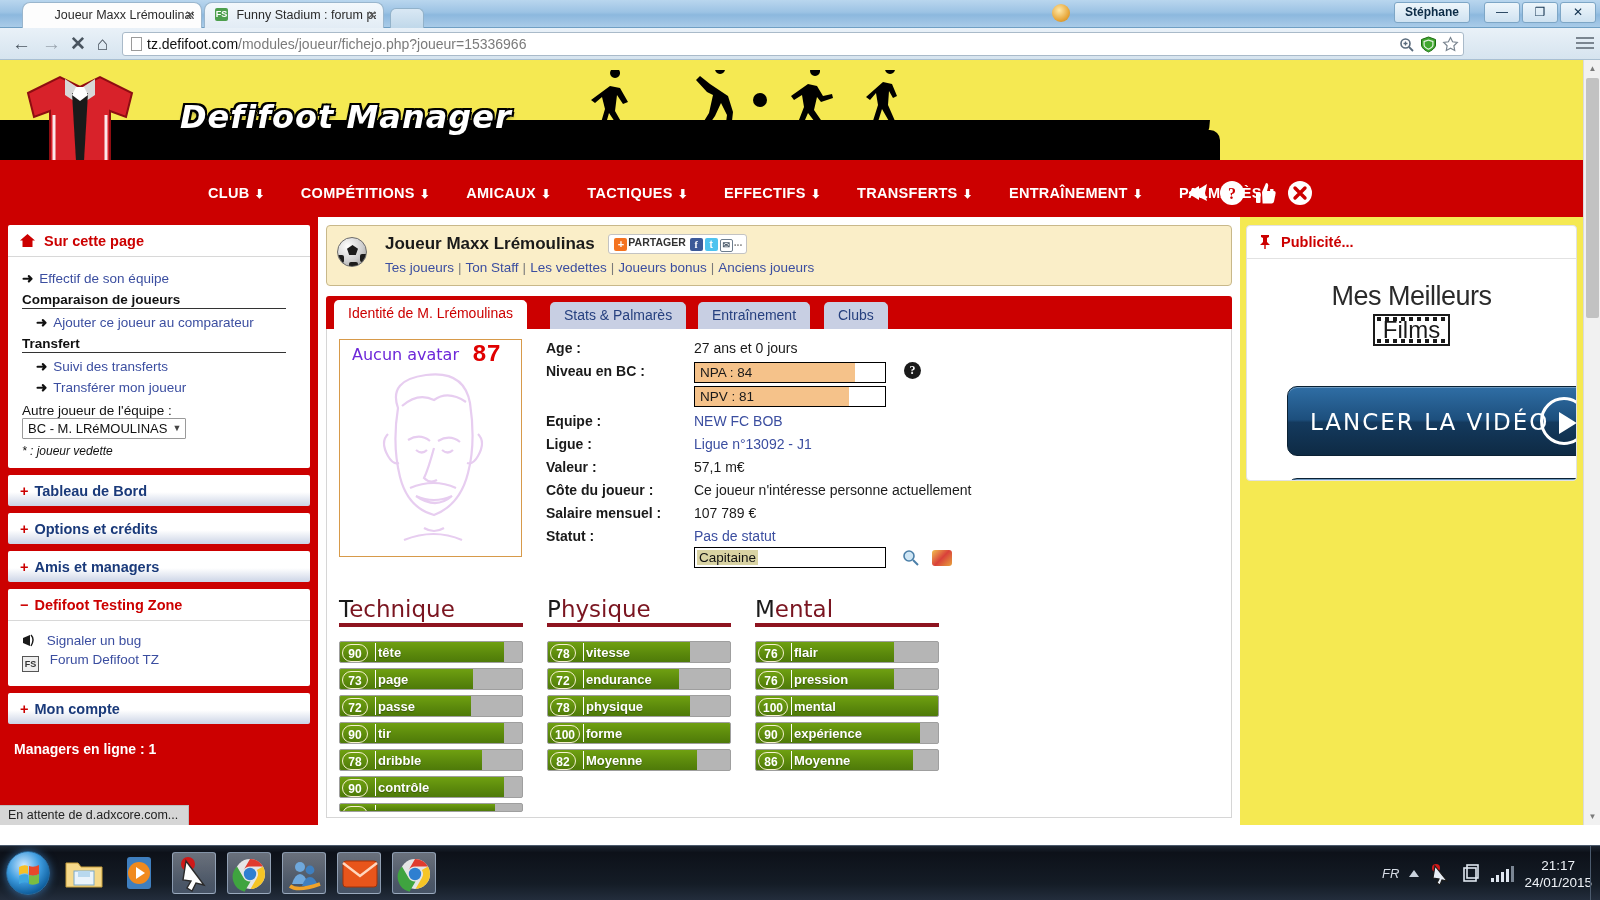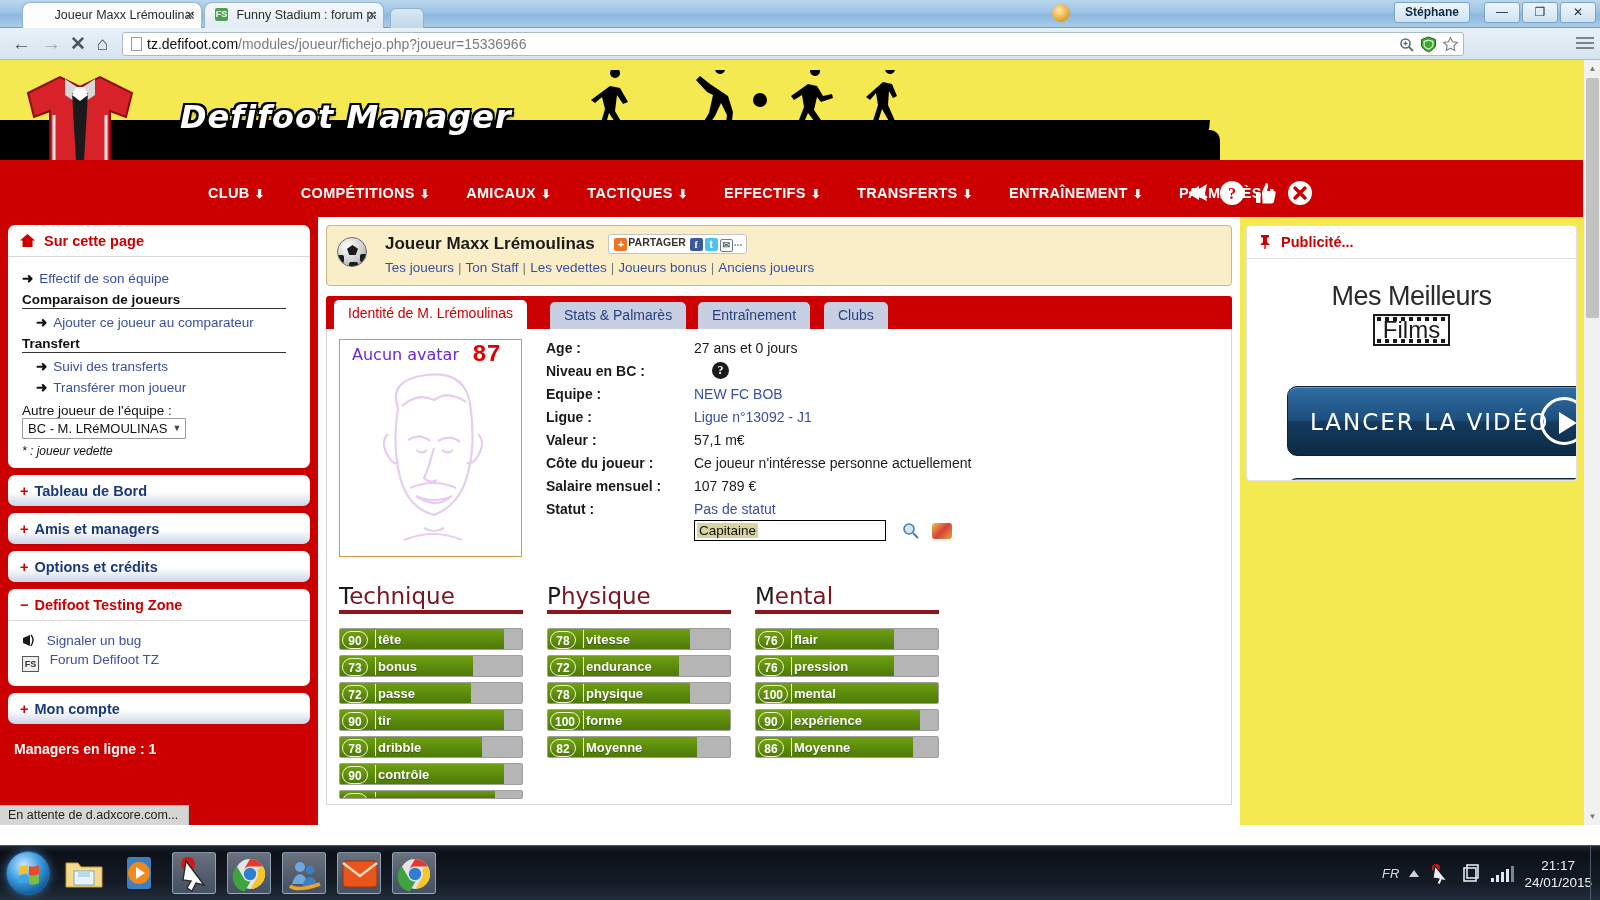--- a/index.html
+++ b/index.html
@@ -112,7 +112,7 @@
 
   
   .leftcol { position:absolute; left:0; top:157px; width:318px; bottom:0; background:#cc0000; padding:8px;}
-  .panel { background:#fff; border-radius:7px; margin-bottom:7px; overflow:hidden; }
+  .panel { background:#fff; border-radius:2px; margin-bottom:7px; overflow:hidden; }
   .panel-head {
     padding:8px 10px 7px 12px; font-size:14.5px; font-weight:bold; color:#cc0000;
     border-bottom:1px solid #d8d8d8;

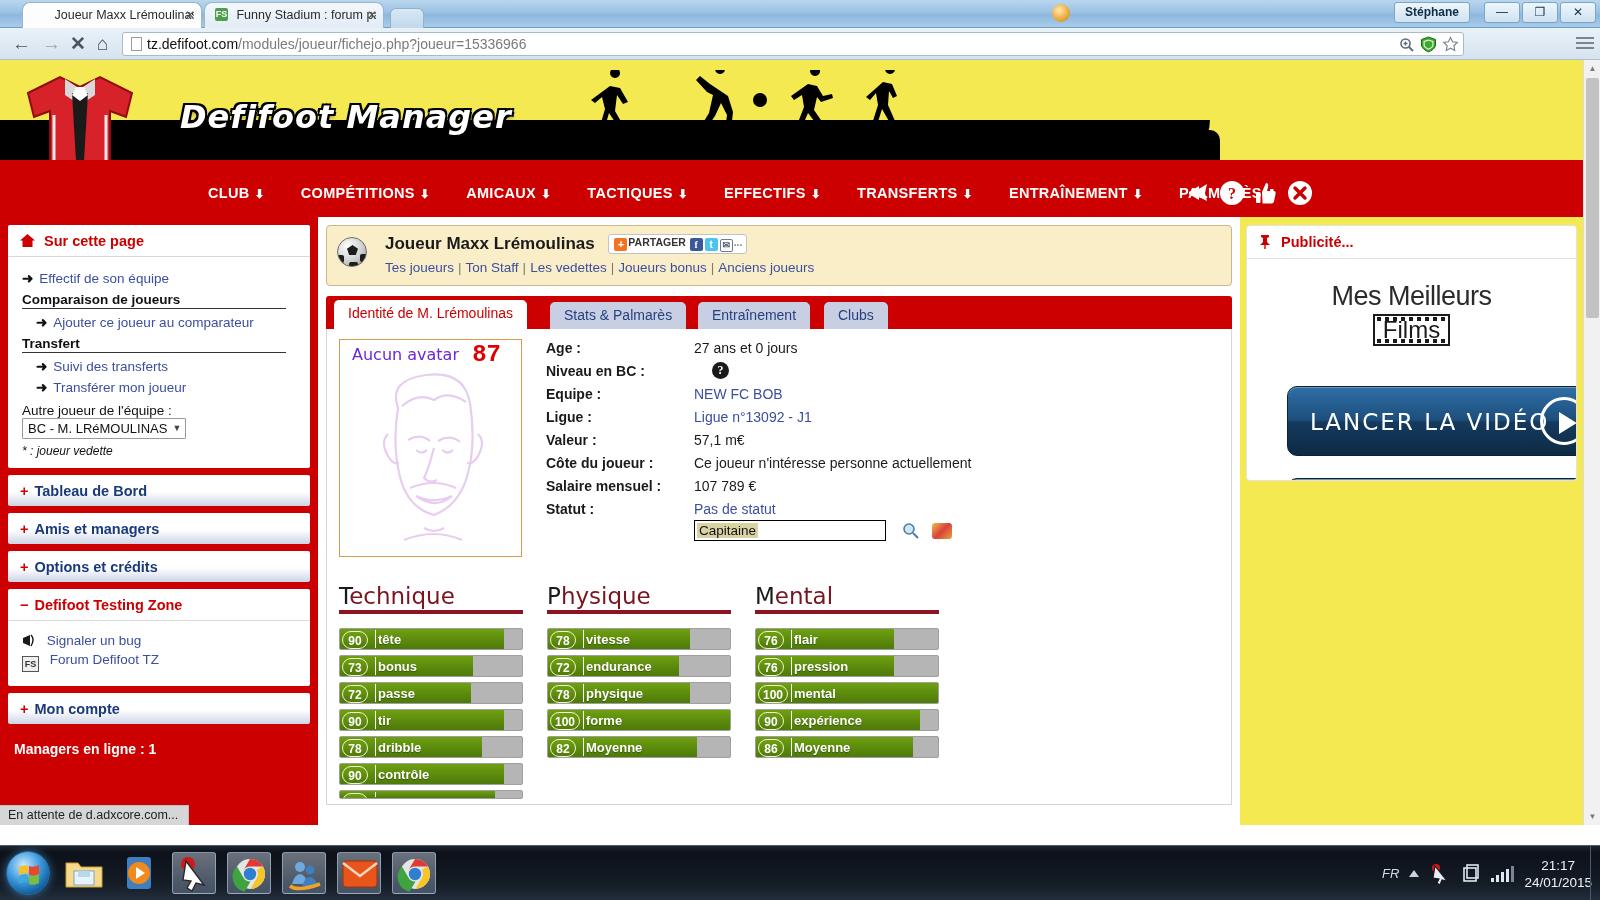--- a/index.html
+++ b/index.html
@@ -528,6 +528,16 @@
             </div>
             <div class="srow">
               <div class="slab">Niveau en BC :</div>
+              <div>
+                <div class="meter">
+                  <div class="fill" style="width:84%"></div>
+                  <span class="mtxt">NPA : 84</span>
+                </div>
+                <div class="meter">
+                  <div class="fill" style="width:81%"></div>
+                  <span class="mtxt">NPV : 81</span>
+                </div>
+              </div>
               <span class="qmark">?</span>
             </div>
             <div class="srow">

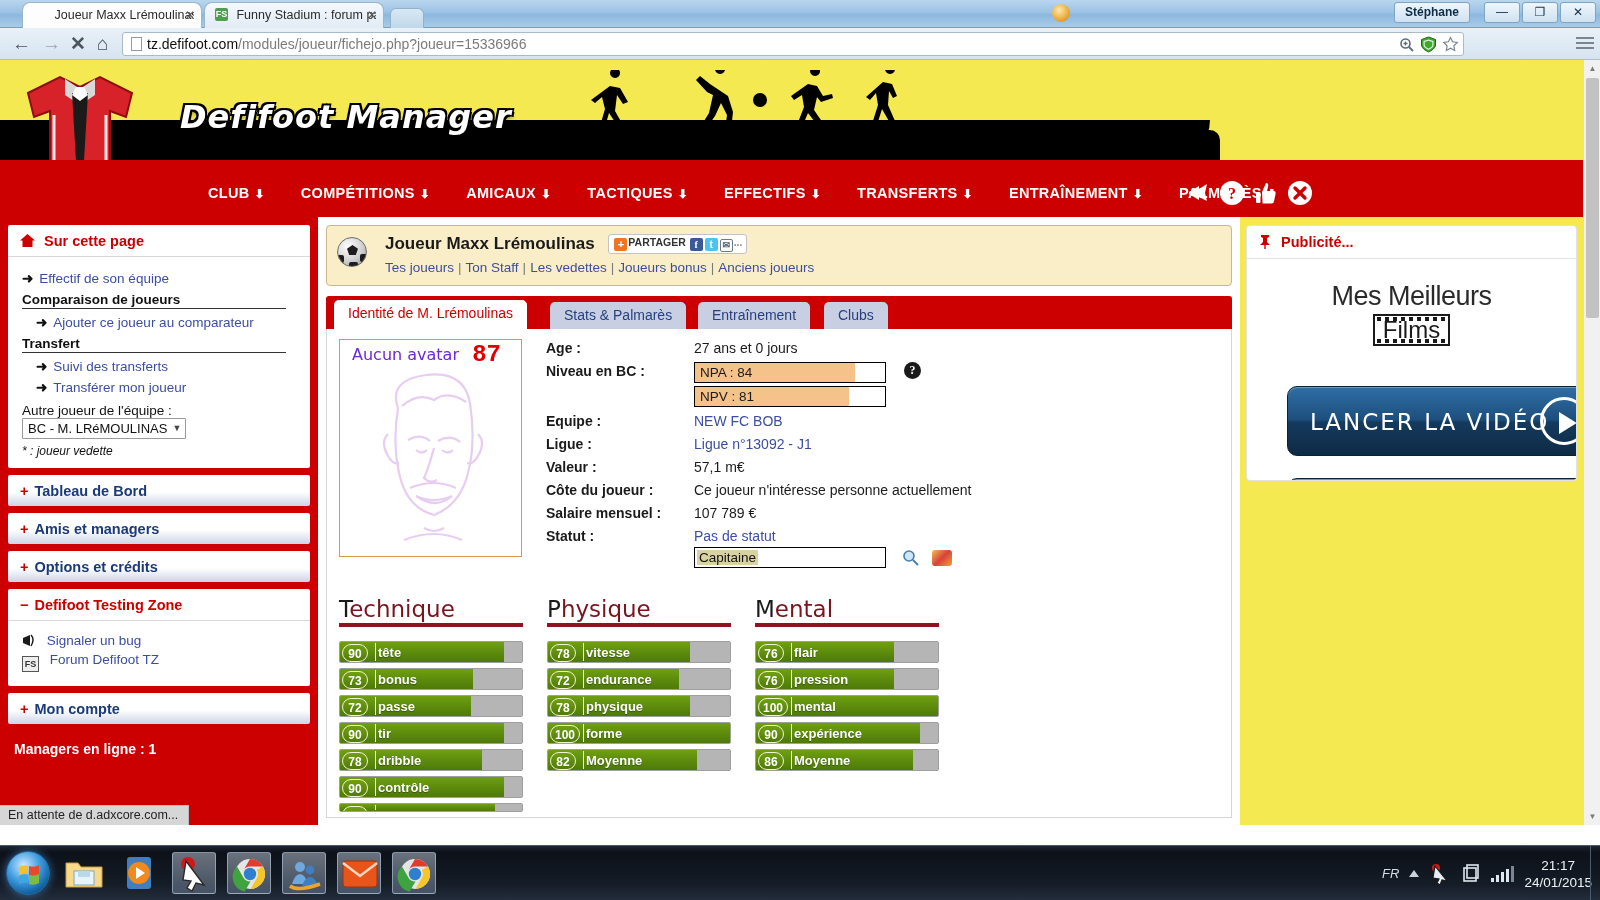--- a/index.html
+++ b/index.html
@@ -435,12 +435,12 @@
       </div>
       <div class="panel">
         <div class="panel-head collapsed">
-          <span class="pm">+</span><span>Amis et managers</span>
+          <span class="pm">+</span><span>Options et crédits</span>
         </div>
       </div>
       <div class="panel">
         <div class="panel-head collapsed">
-          <span class="pm">+</span><span>Options et crédits</span>
+          <span class="pm">+</span><span>Amis et managers</span>
         </div>
       </div>
       <div class="panel">

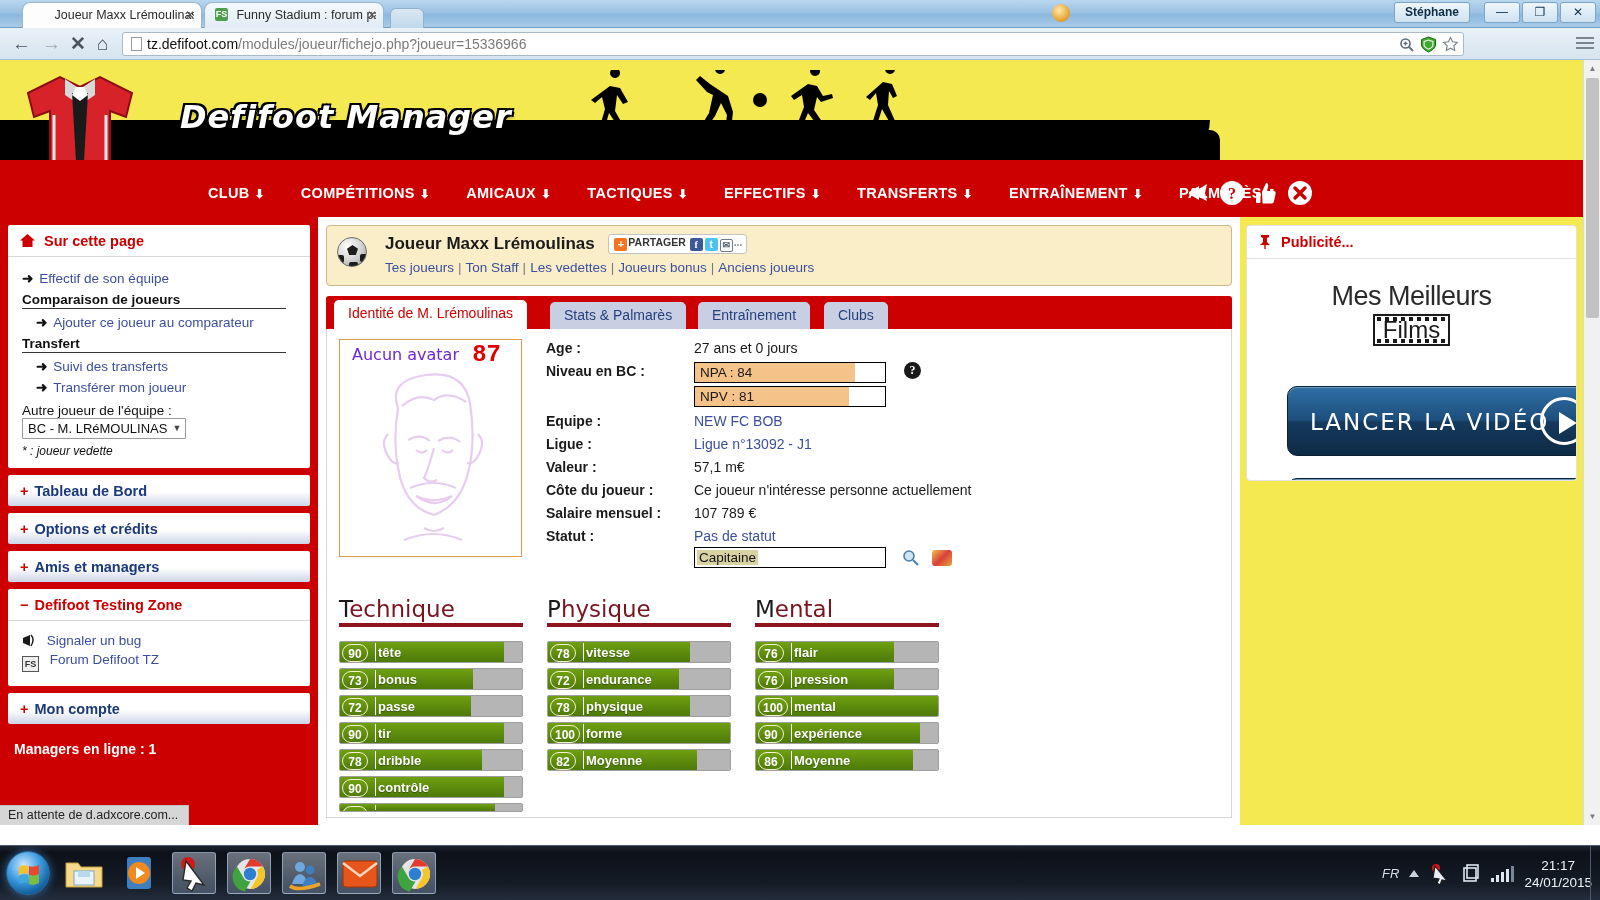--- a/index.html
+++ b/index.html
@@ -594,7 +594,7 @@
                 <span class="fl" style="width:73%"></span>
                 <span class="tick"></span>
                 <span class="num">73</span>
-                <span class="nm">bonus</span>
+                <span class="nm">page</span>
               </div>
             <div class="bar">
                 <span class="fl" style="width:72%"></span>

